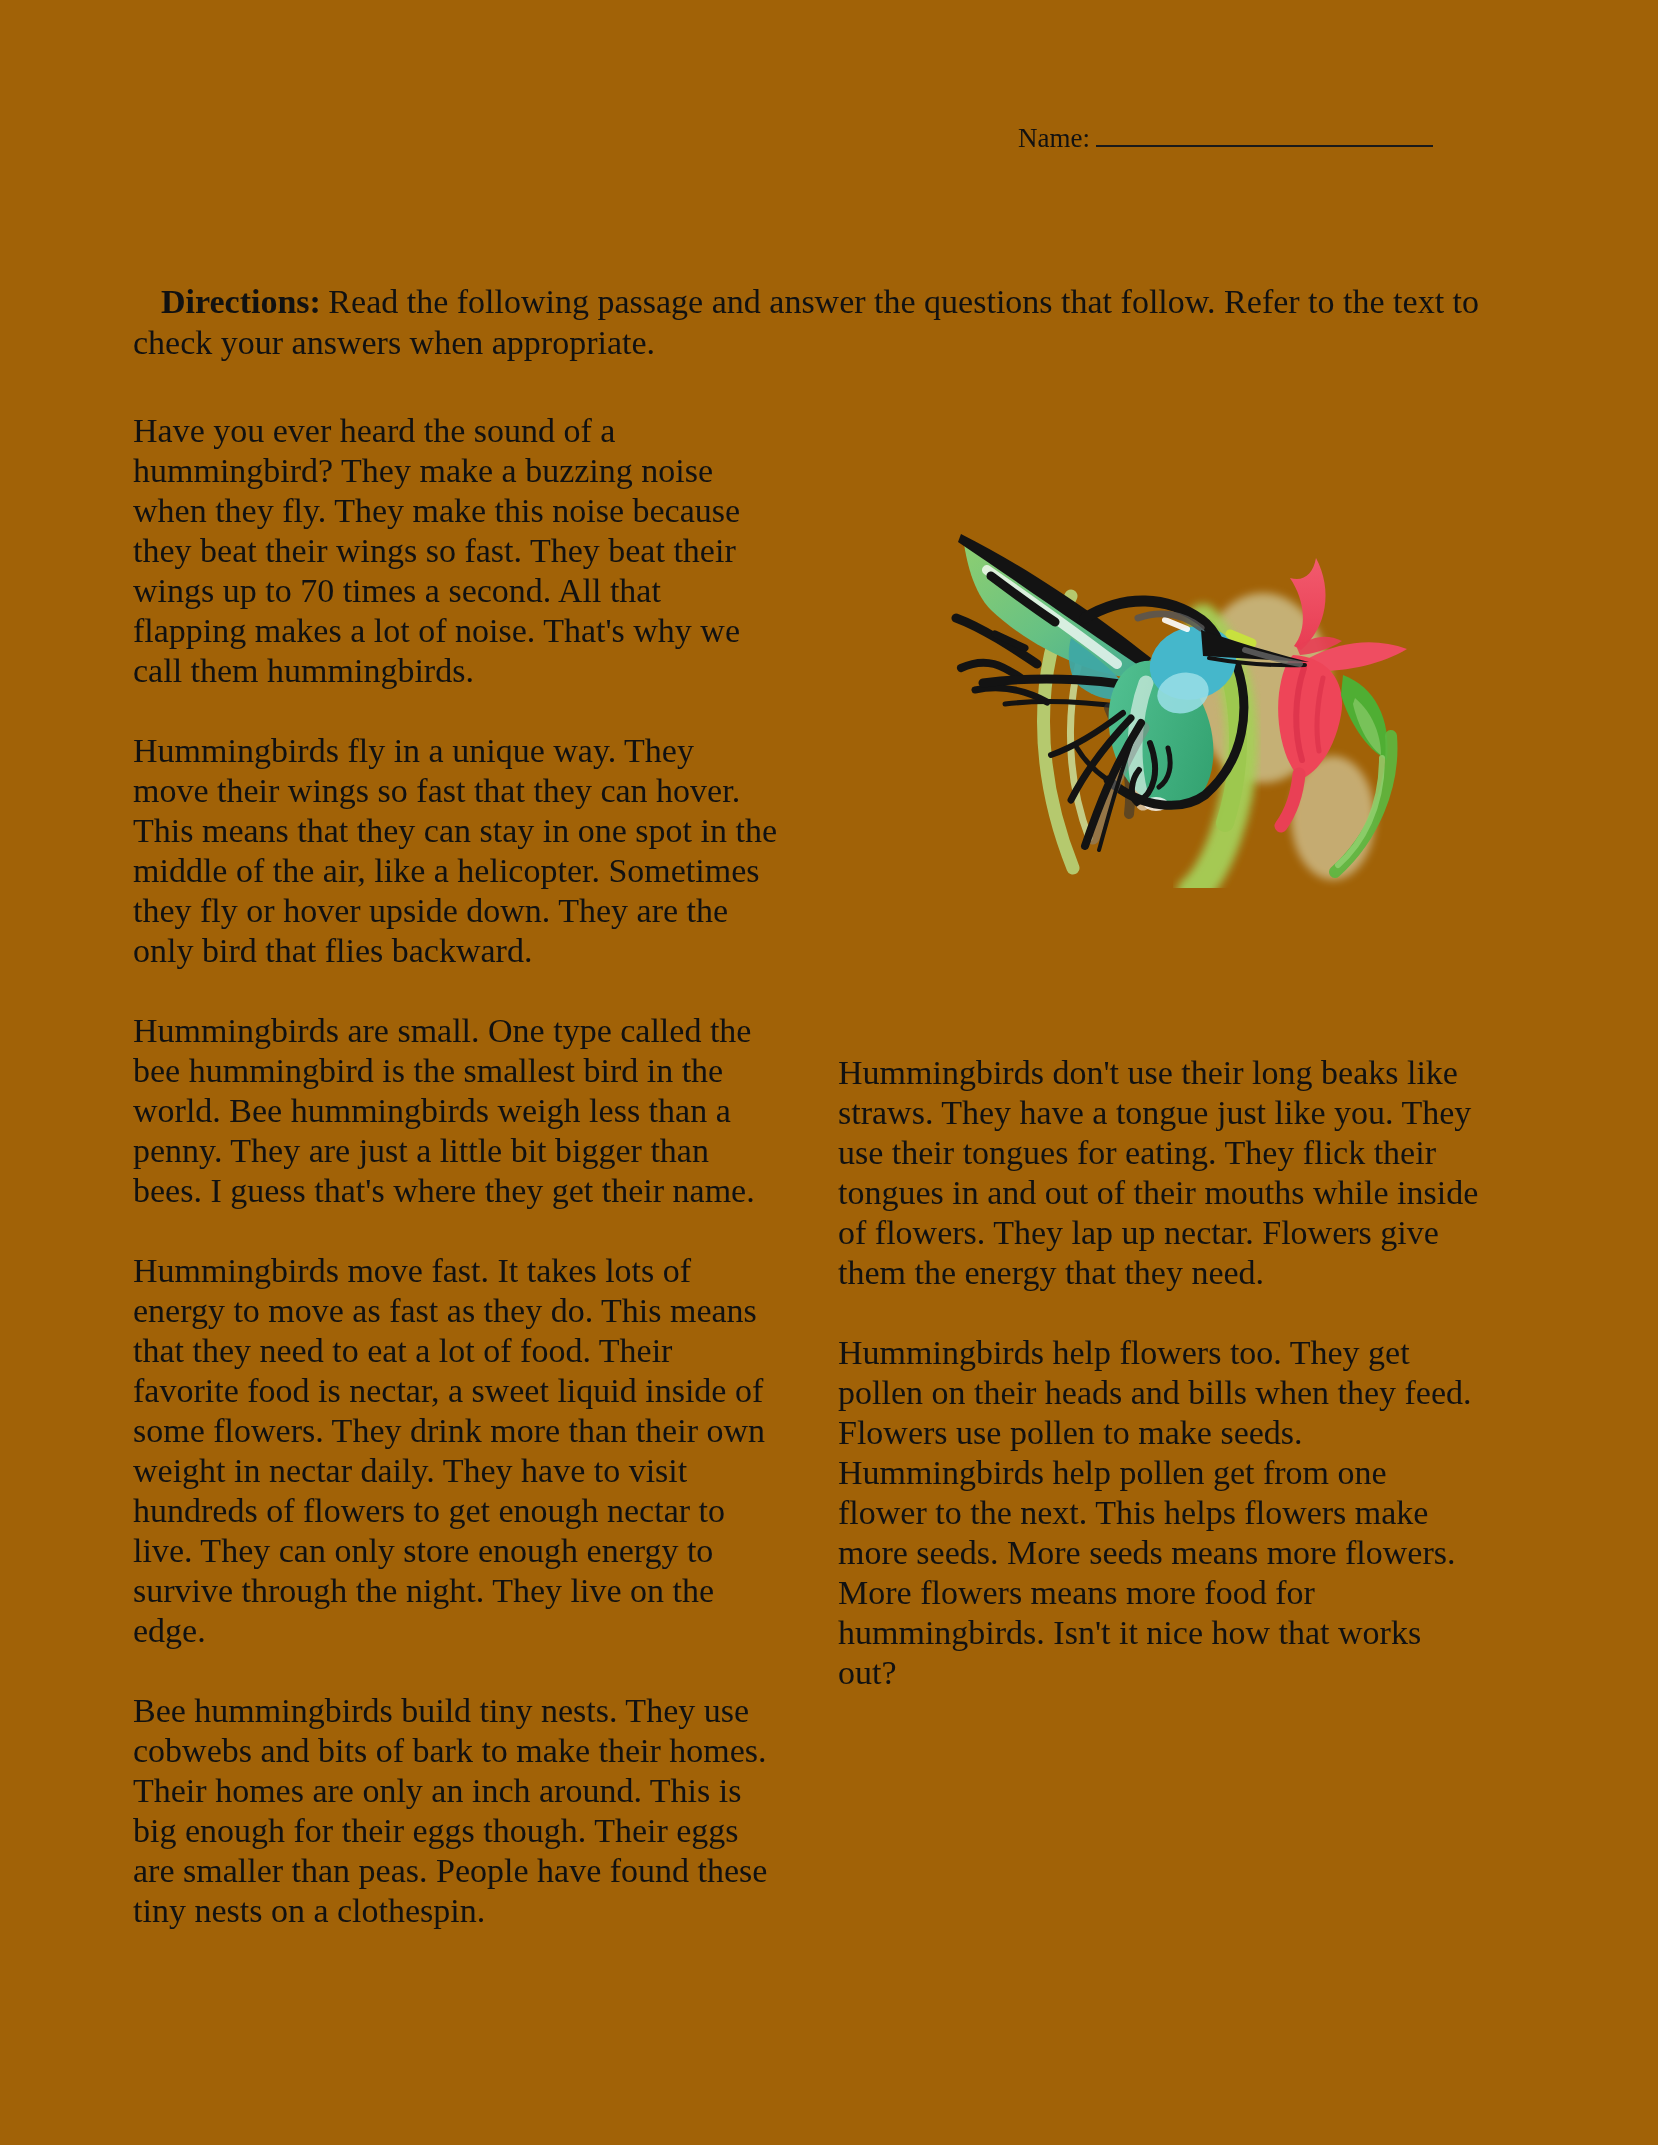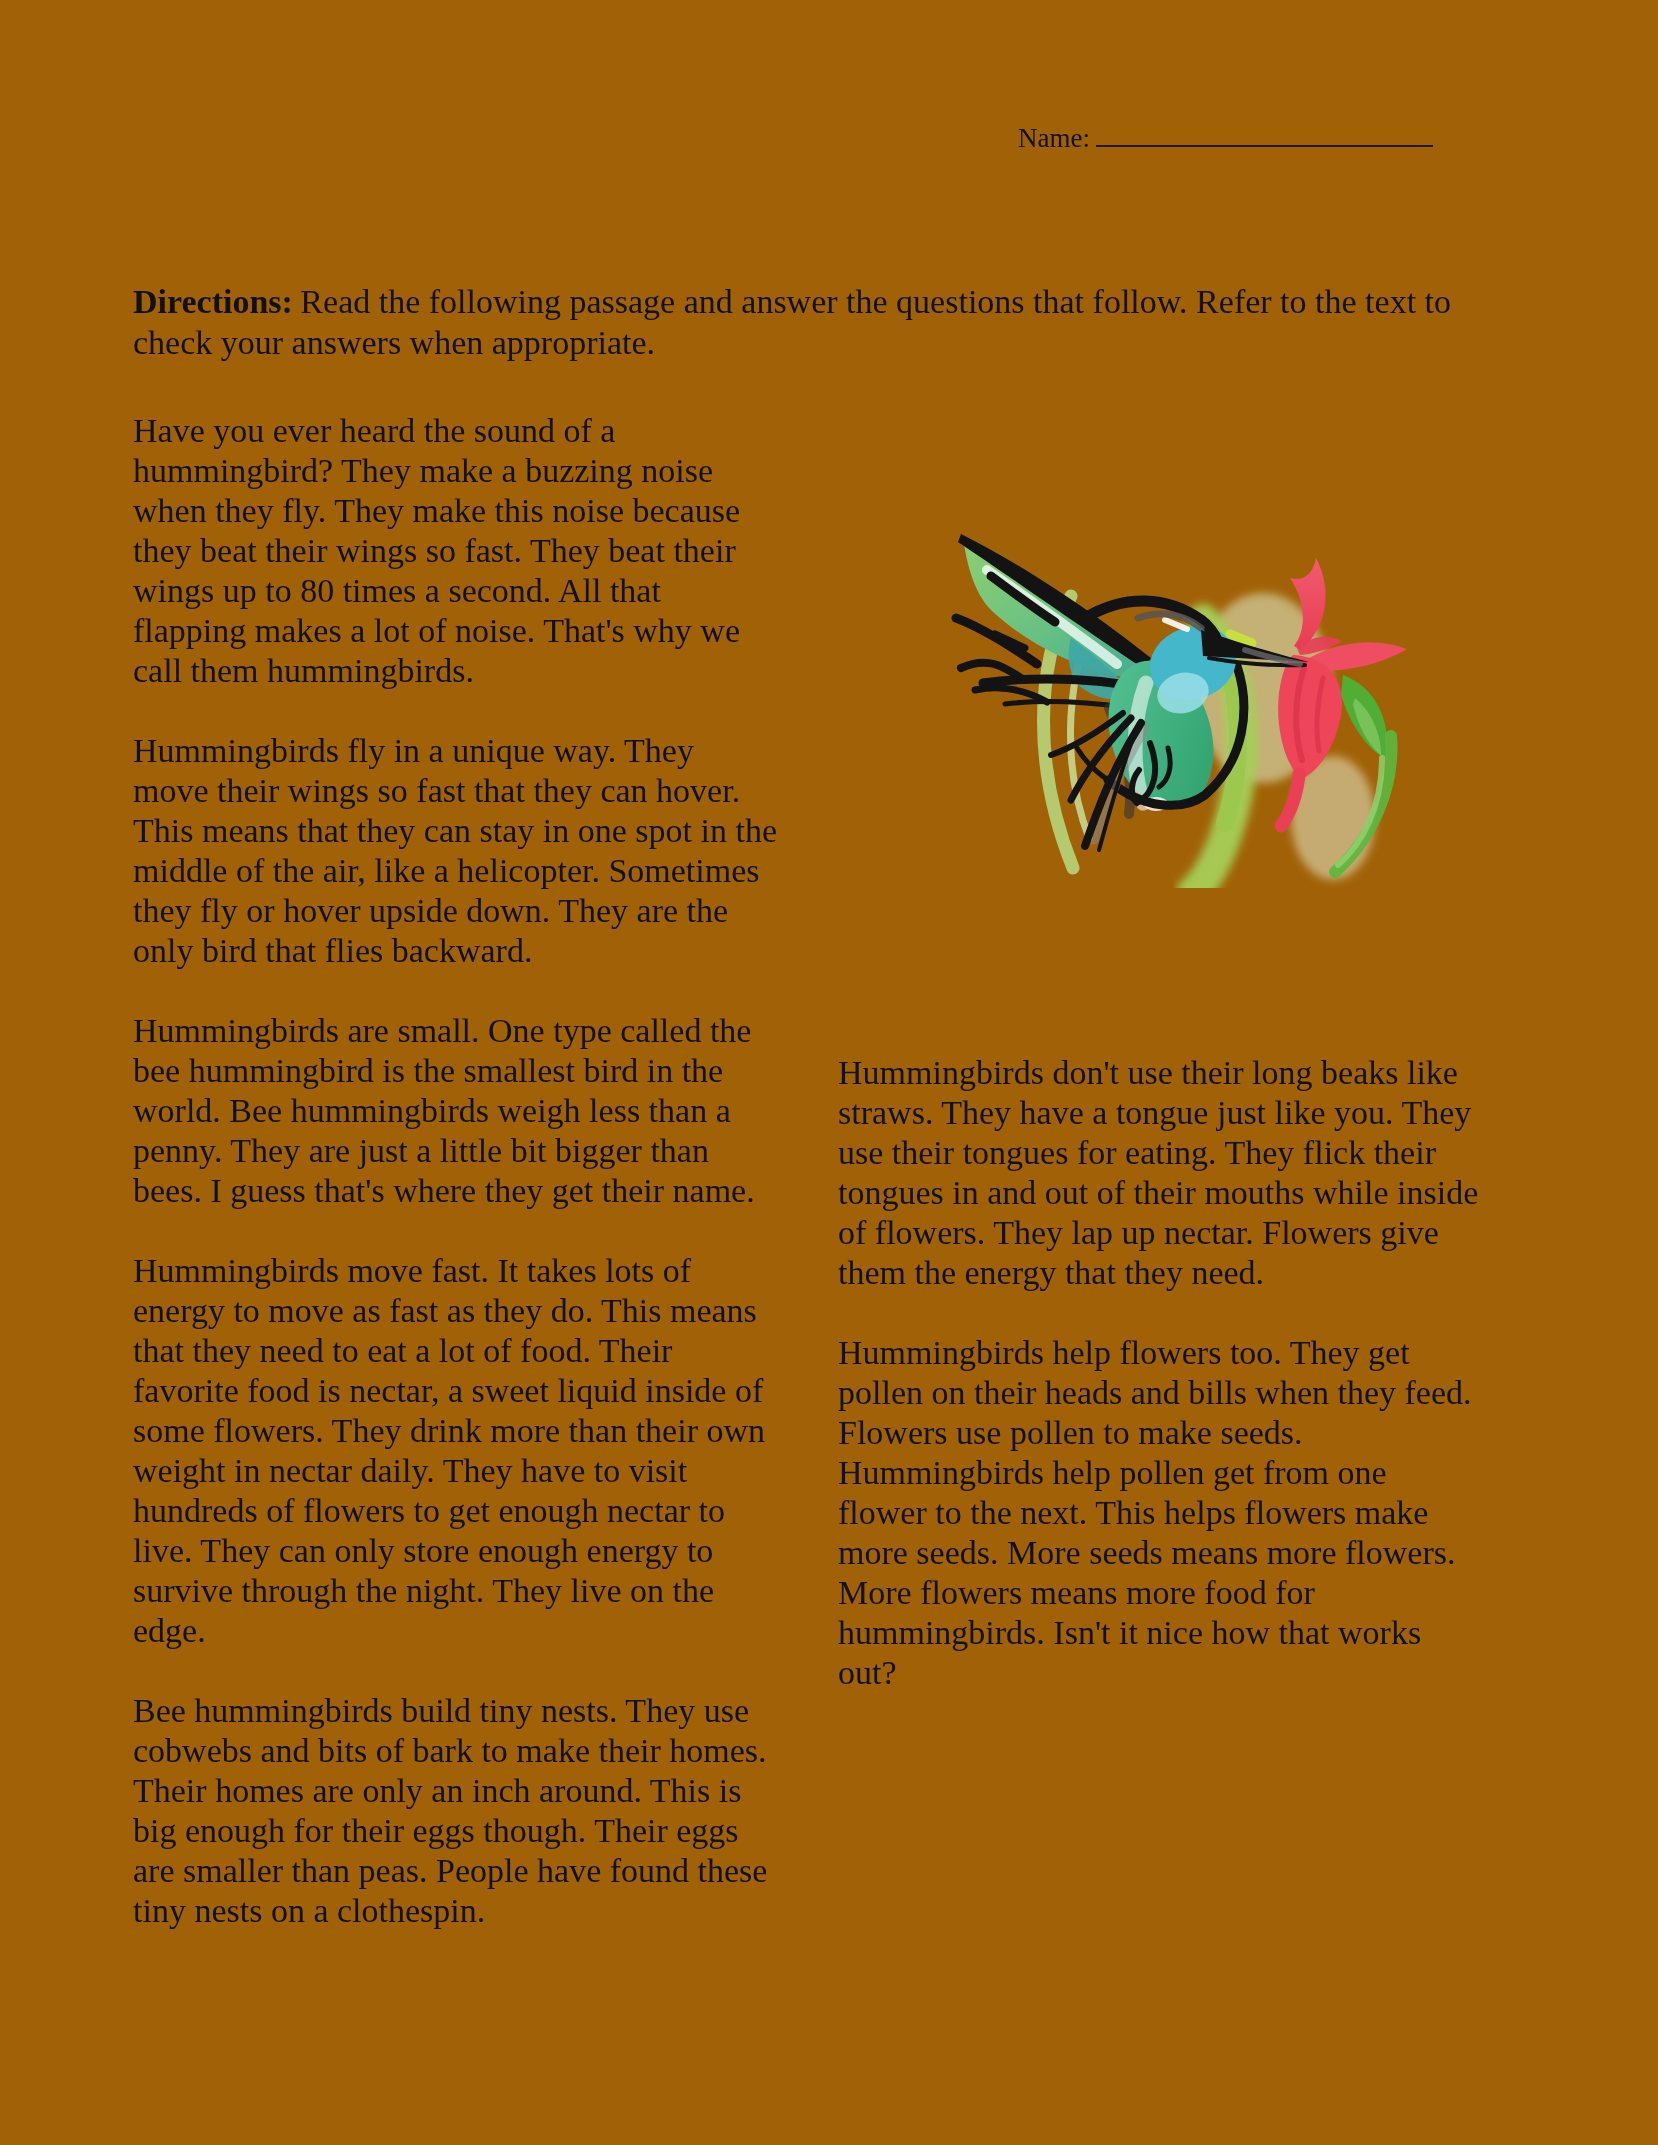--- a/index.html
+++ b/index.html
@@ -43,7 +43,7 @@
     font-size: 34px;
     line-height: 41px;
   }
-  .directions .dir-label { font-weight: bold; margin-right: 0.22em; }
+  .directions .dir-label { font-weight: bold; margin-right: 0.22em; margin-left: 28px; }
   .col { position: absolute; font-size: 34px; line-height: 40px; }
   .col p { margin: 0 0 40px 0; white-space: pre-line; }
   .col-left  { left: 133px; top: 411px; width: 702px; }

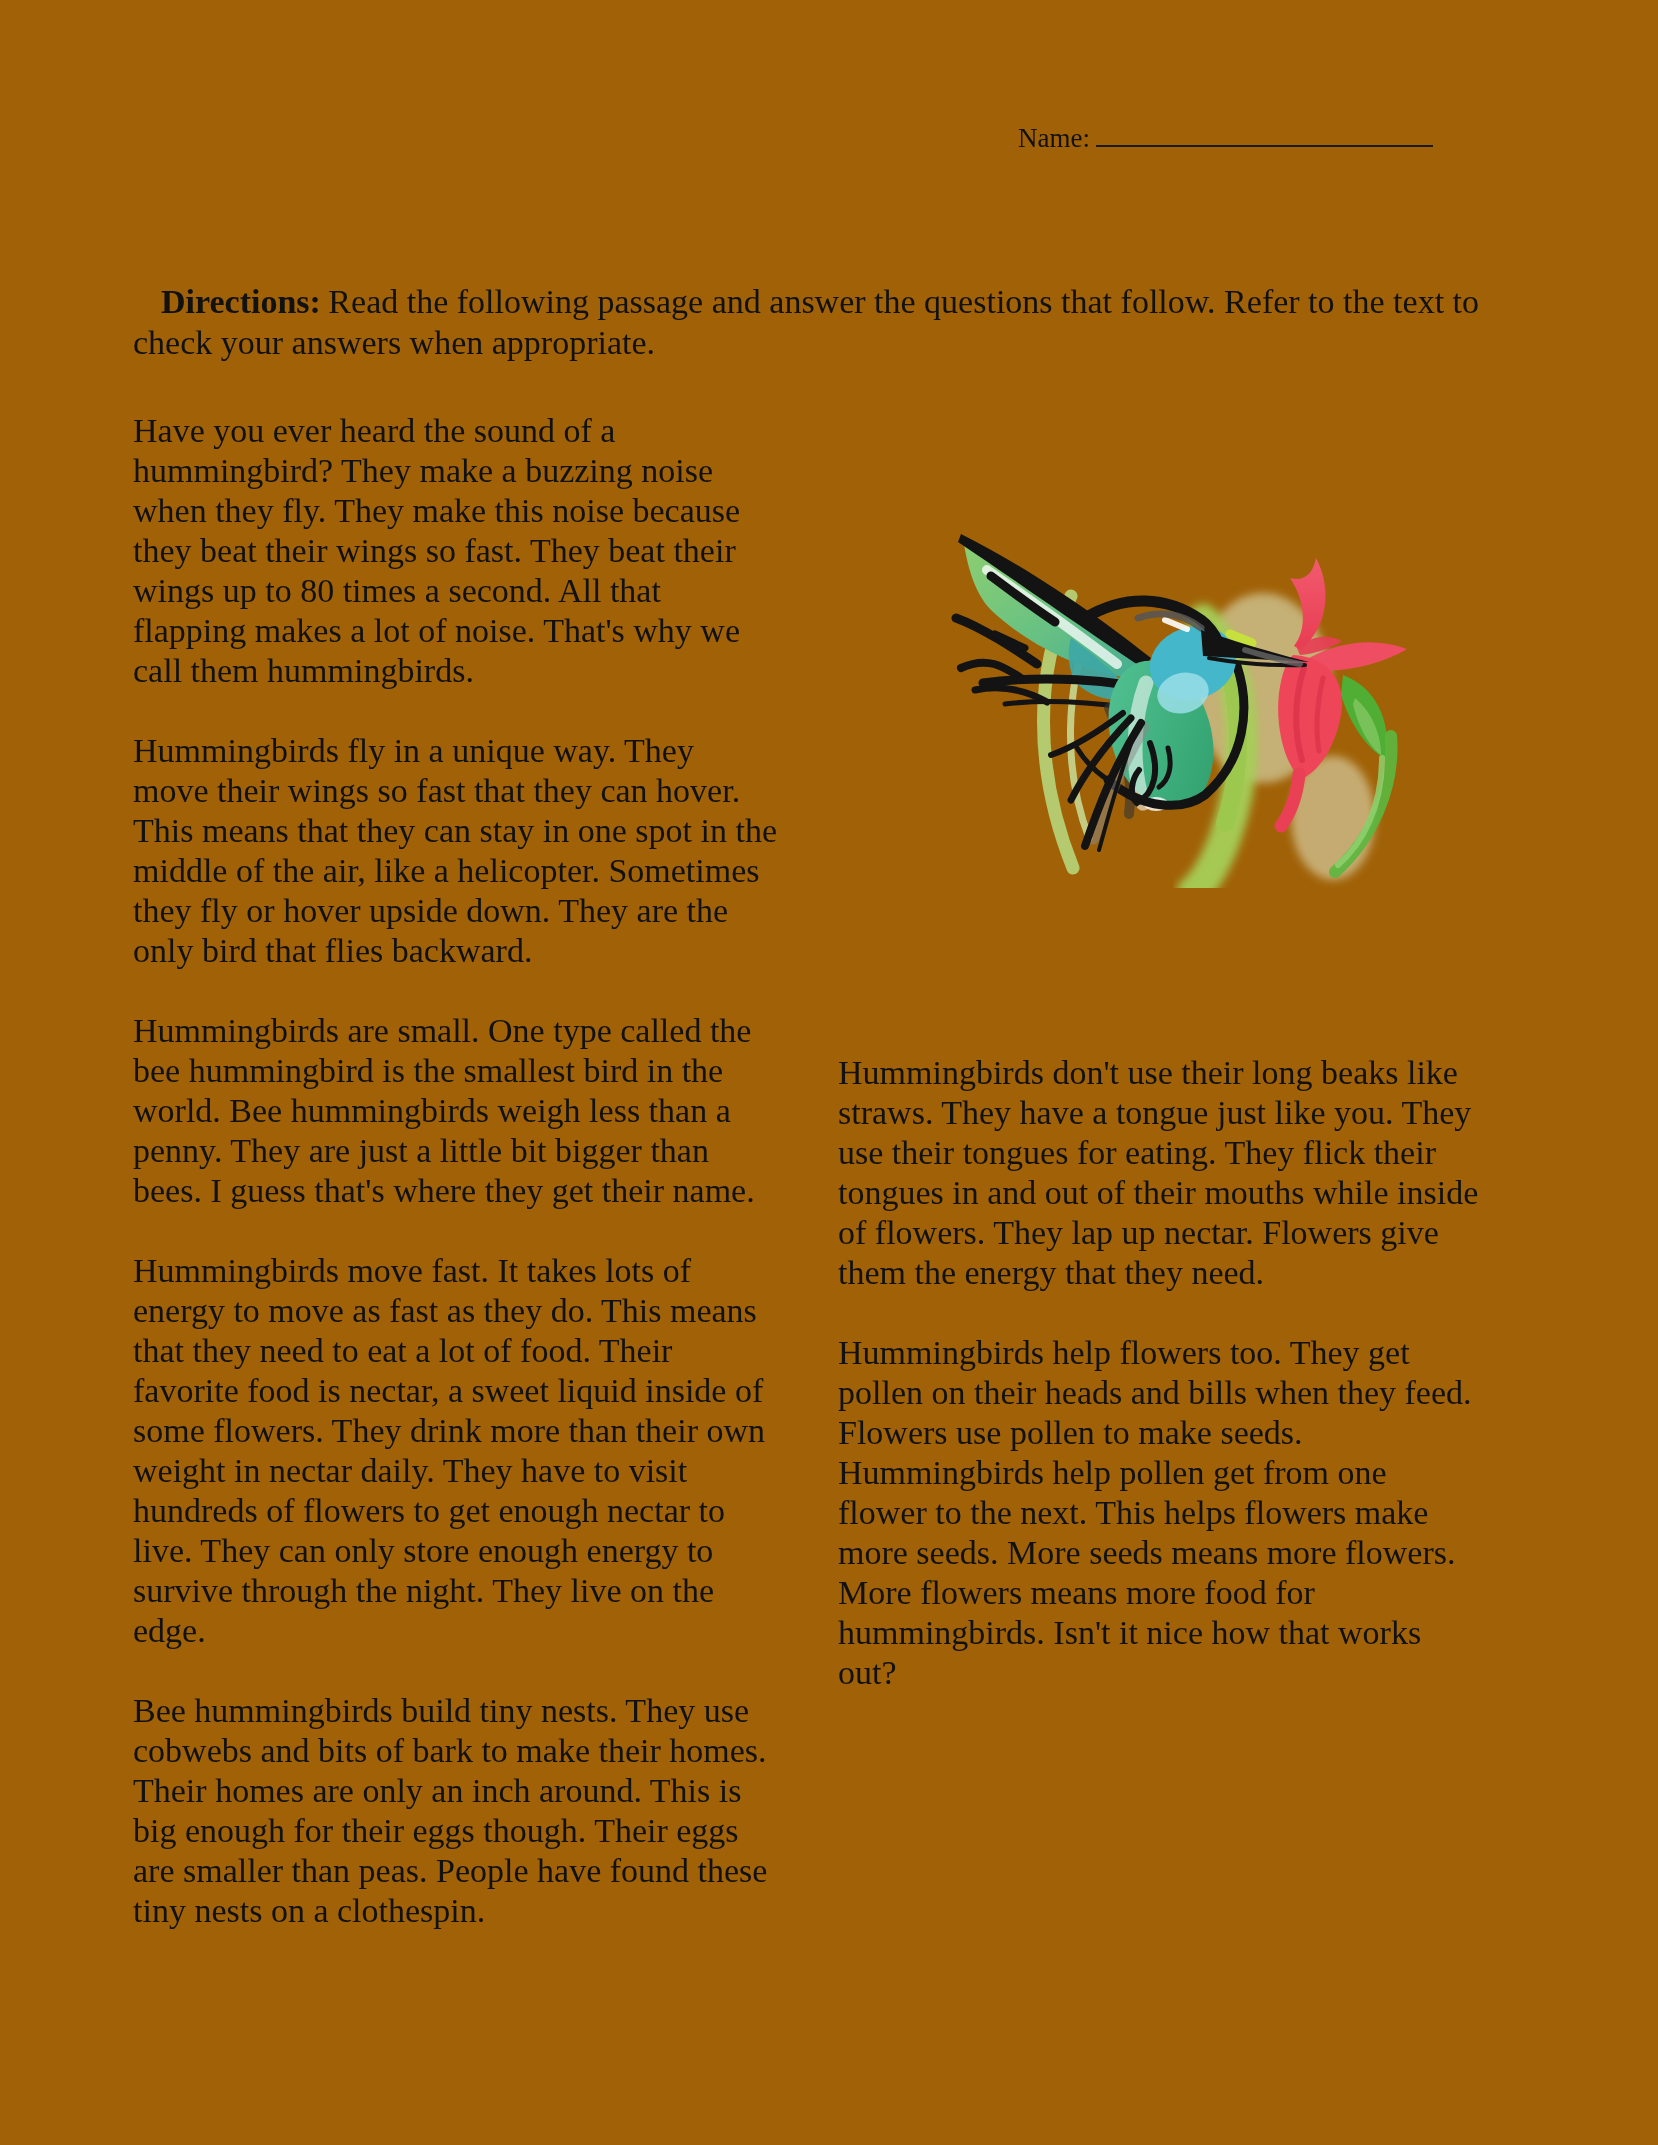--- a/index.html
+++ b/index.html
@@ -76,7 +76,7 @@
 hummingbird? They make a buzzing noise
 when they fly. They make this noise because
 they beat their wings so fast. They beat their
-wings up to 80 times a second. All that
+wings up to 70 times a second. All that
 flapping makes a lot of noise. That's why we
 call them hummingbirds.</p>
     <p>Hummingbirds fly in a unique way. They

